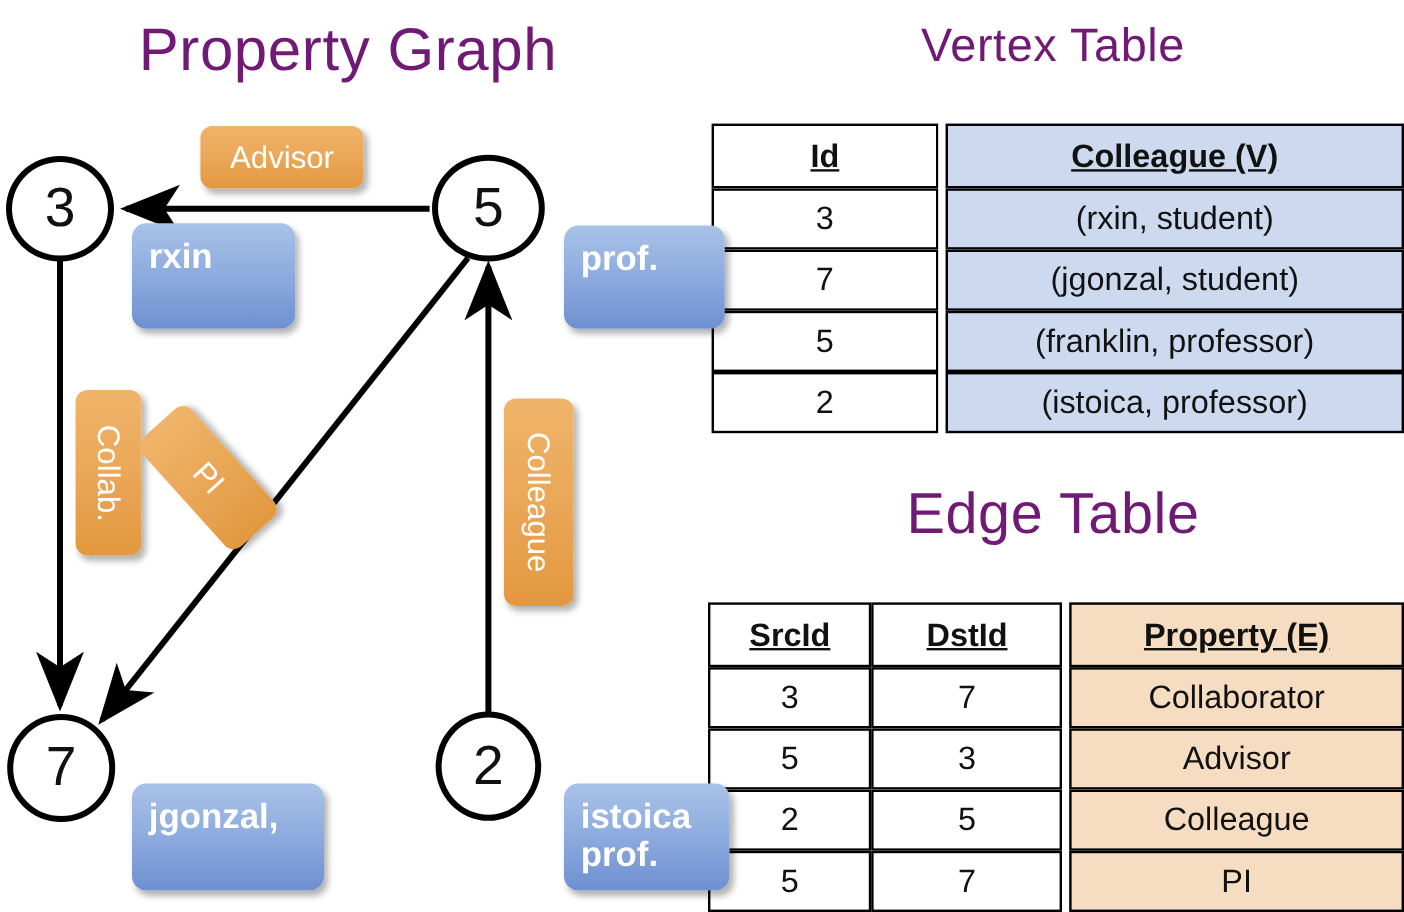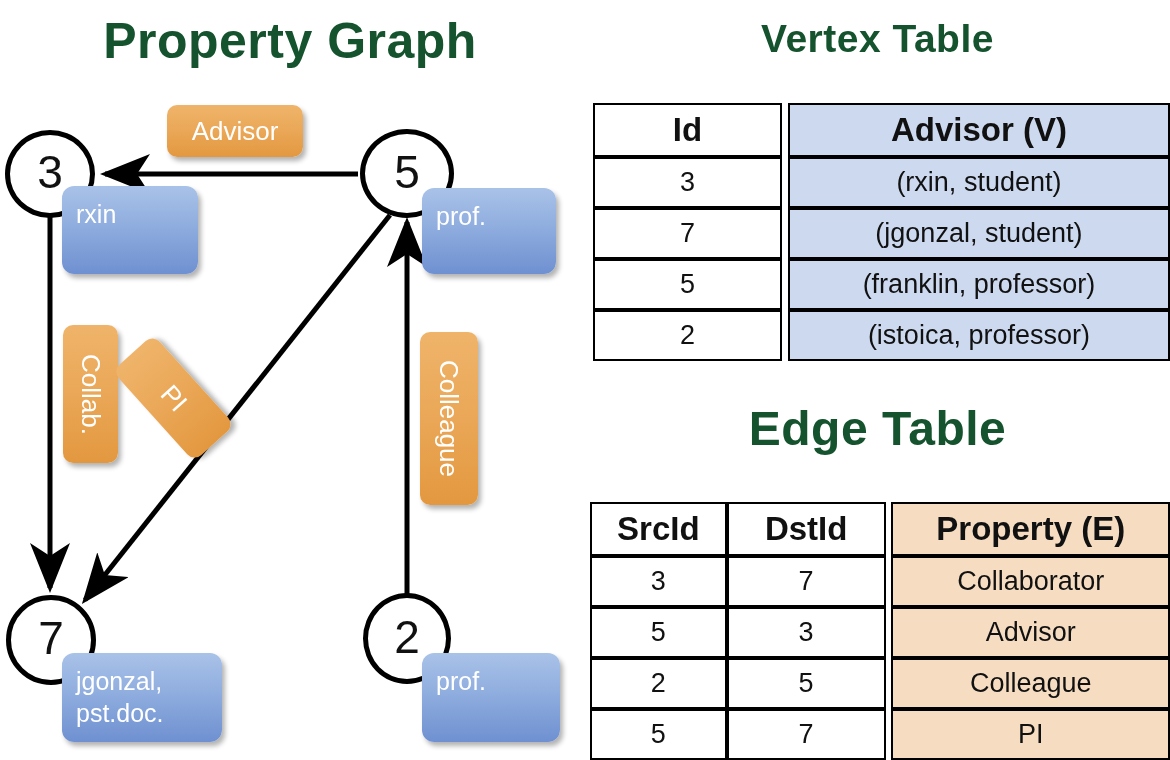--- a/index.html
+++ b/index.html
@@ -20,8 +20,8 @@
   .title {
     position: absolute;
     font-family: "Liberation Sans", sans-serif;
-    font-weight: 700;
-    color: #14532d;
+    font-weight: 400;
+    color: #701a75;
     white-space: nowrap;
     letter-spacing: 0.5px;
   }

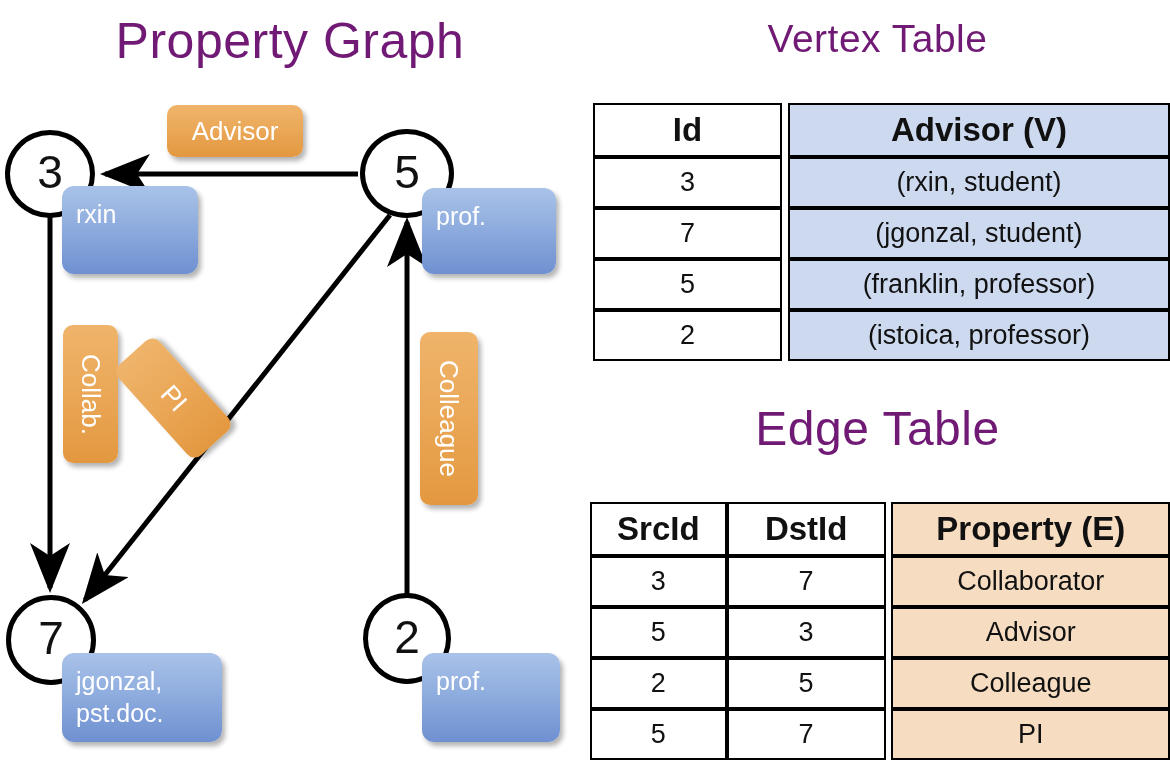--- a/index.html
+++ b/index.html
@@ -134,8 +134,9 @@
   }
   .tbl th {
     font-weight: bold;
-    font-size: 33px;
+    font-size: 27px;
     height: 50px;
+    text-decoration: underline;
   }
   .spacer { border: none !important; width: 6px; background: #ffffff !important; }
   .prop-v { background: #ccd9ef !important; }

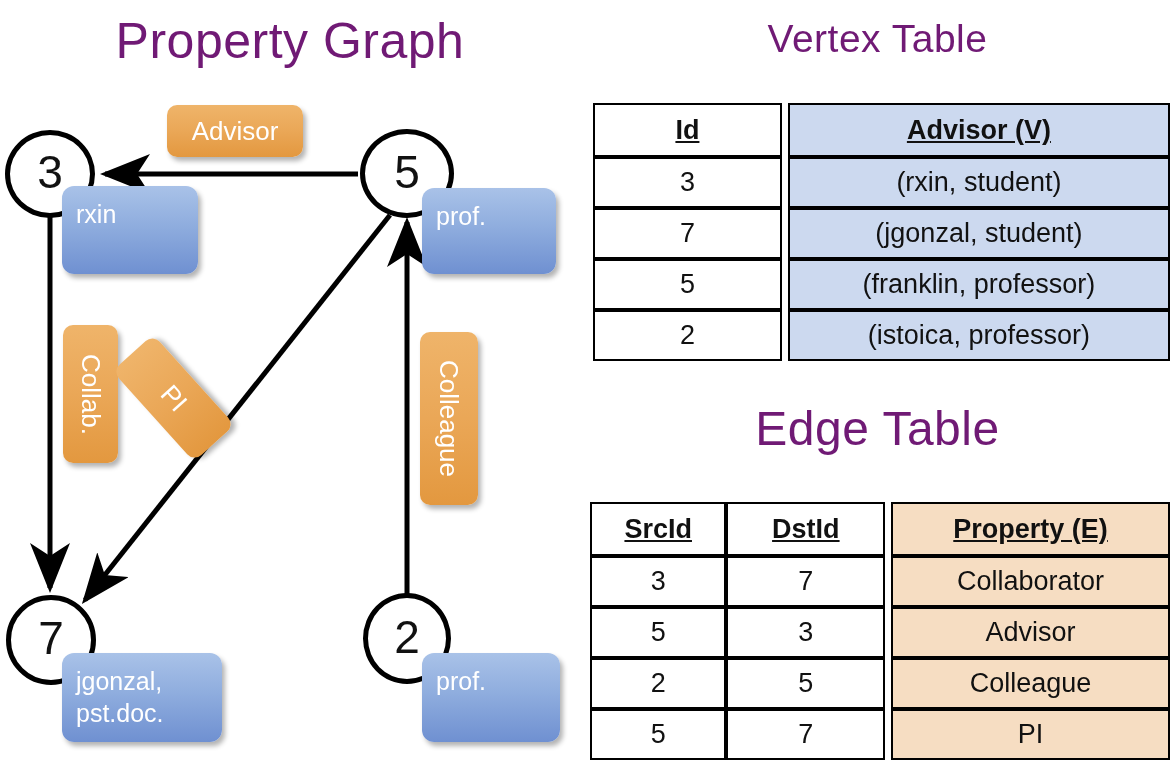--- a/index.html
+++ b/index.html
@@ -219,7 +219,7 @@
     <tr>
       <th style="width:186px;">Id</th>
       <th class="spacer"></th>
-      <th class="prop-v" style="width:380px;">Advisor (V)</th>
+      <th class="prop-v" style="width:380px;">Colleague (V)</th>
     </tr>
   </thead>
   <tbody>

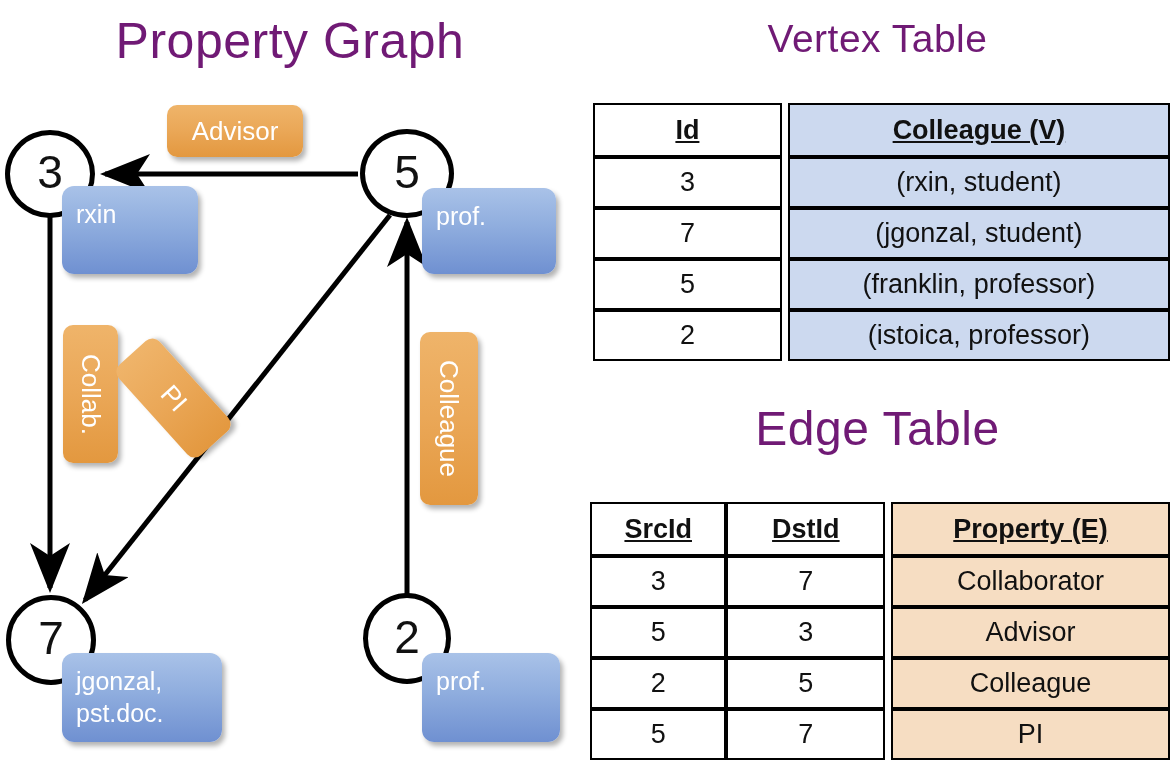--- a/index.html
+++ b/index.html
@@ -81,13 +81,14 @@
     background: linear-gradient(to bottom, #a9c2e8 0%, #8fadde 45%, #6f90d1 100%);
     box-shadow: 3px 4px 5px rgba(0,0,0,0.30);
     color: #ffffff;
-    font-size: 25px;
+    font-size: 29px;
     line-height: 32px;
-    font-weight: 400;
+    font-weight: 700;
     padding: 12px 0 0 14px;
     box-sizing: border-box;
     z-index: 6;
     font-family: "Liberation Sans", sans-serif;
+    margin-left: 48px;
   }
   .vbox div { white-space: nowrap; }
 

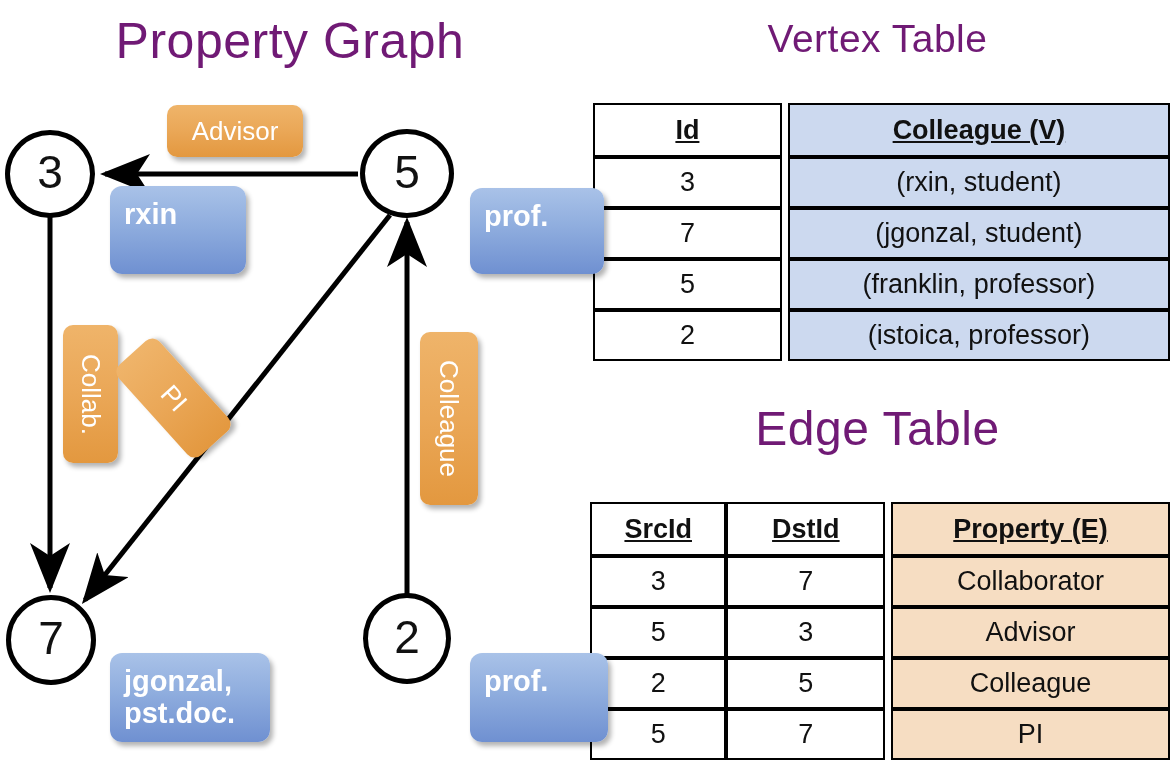--- a/index.html
+++ b/index.html
@@ -195,6 +195,7 @@
     <div>pst.doc.</div>
   </div>
   <div class="vbox" style="left:422px; top:653px; width:138px; height:89px;">
+    <div>istoica</div>
     <div>prof.</div>
   </div>
 

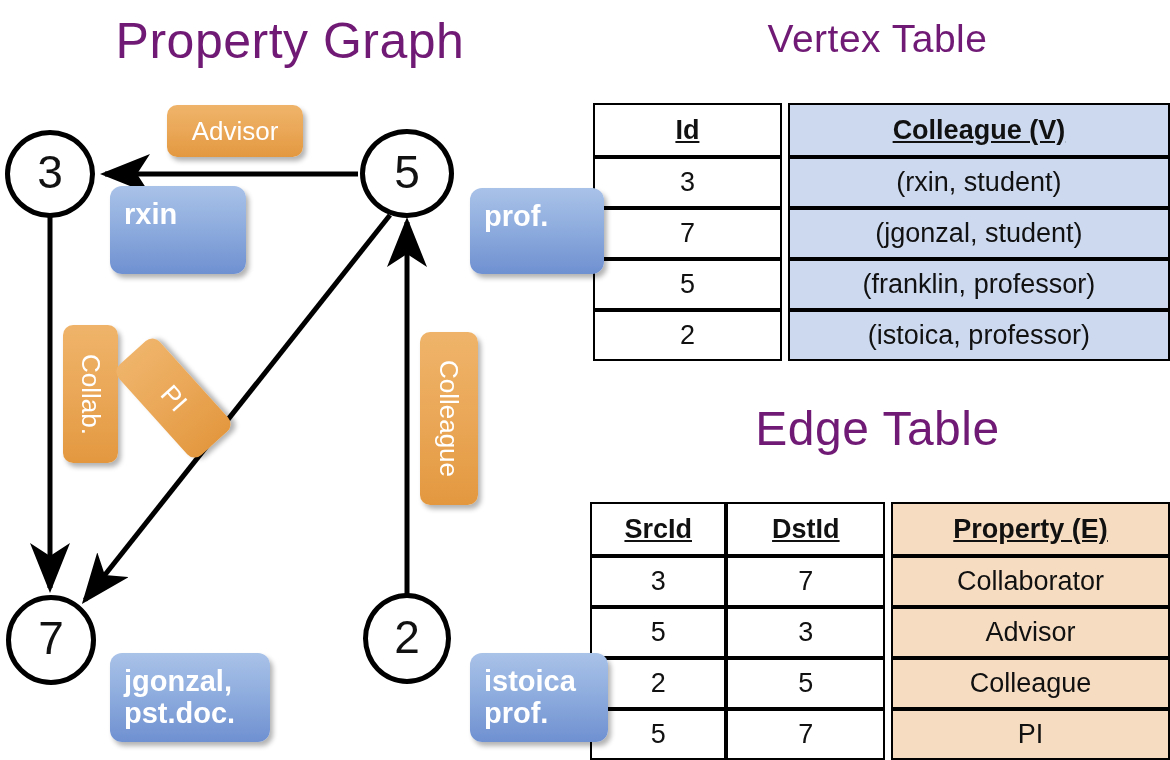--- a/index.html
+++ b/index.html
@@ -192,7 +192,6 @@
   </div>
   <div class="vbox" style="left:62px; top:653px; width:160px; height:89px;">
     <div>jgonzal,</div>
-    <div>pst.doc.</div>
   </div>
   <div class="vbox" style="left:422px; top:653px; width:138px; height:89px;">
     <div>istoica</div>

